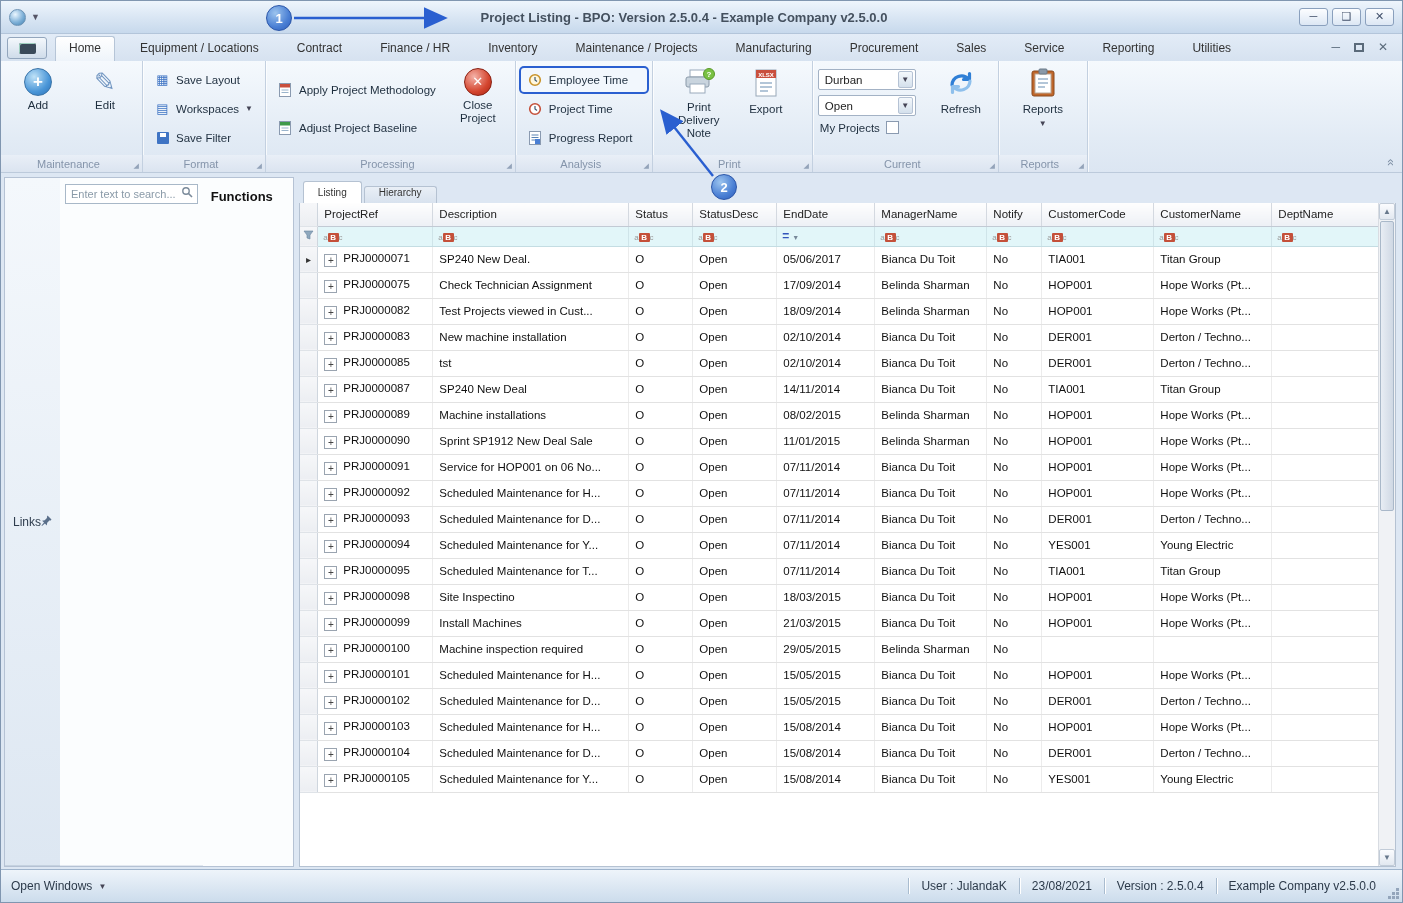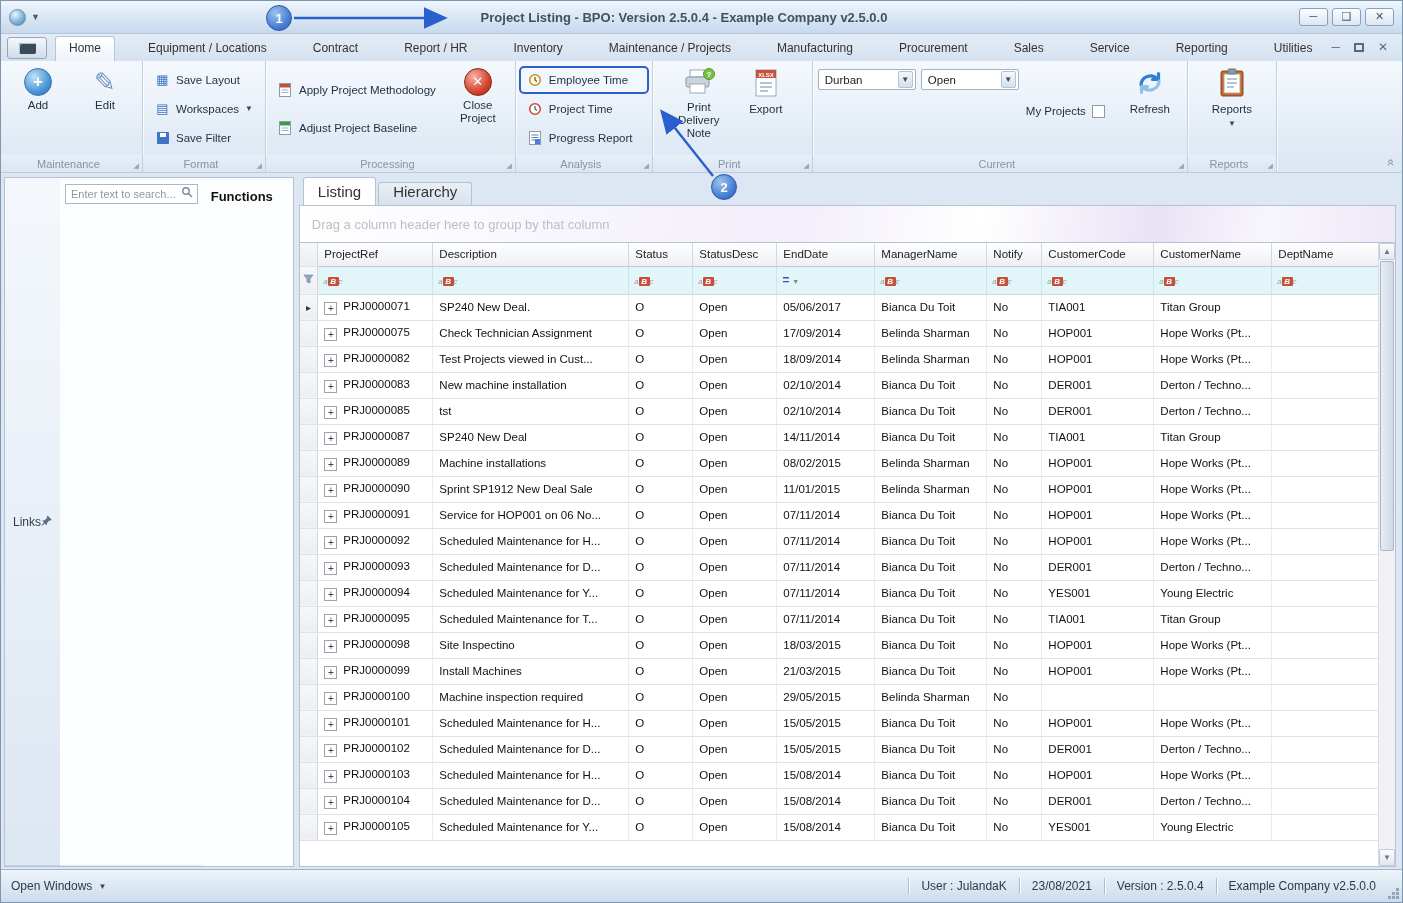--- a/index.html
+++ b/index.html
@@ -20,7 +20,7 @@
   .tabrow { flex: 0 0 27px; display: flex; align-items: flex-end; padding: 0 6px; background: linear-gradient(#e3ecf7, #d6e2f0); }
   .appbtn { width: 40px; height: 22px; margin: 0 8px 2px 0; border: 1px solid #93a6bd; border-radius: 3px; background: linear-gradient(#f4f8fc, #cfdcea); display: flex; align-items: center; justify-content: center; }
   .appbtn .scr { width: 17px; height: 11px; background: #3a4a5a; border-radius: 2px; box-shadow: inset 1px 1px 0 #9fcfc0; }
-  .rtabs { display: flex; gap: 20px; }
+  .rtabs { display: flex; gap: 12px; }
   .rtab { padding: 5px 13px 6px; font-size: 12px; color: #333; white-space: nowrap; }
   .rtab.active { background: linear-gradient(#ffffff, #eef4fa); border: 1px solid #b6c5d7; border-bottom: none; border-radius: 3px 3px 0 0; padding-top: 4px; }
   .mdi { margin-left: auto; display: flex; gap: 14px; align-items: center; padding: 0 8px 7px 0; color: #5a6a7a; font-size: 12px; }

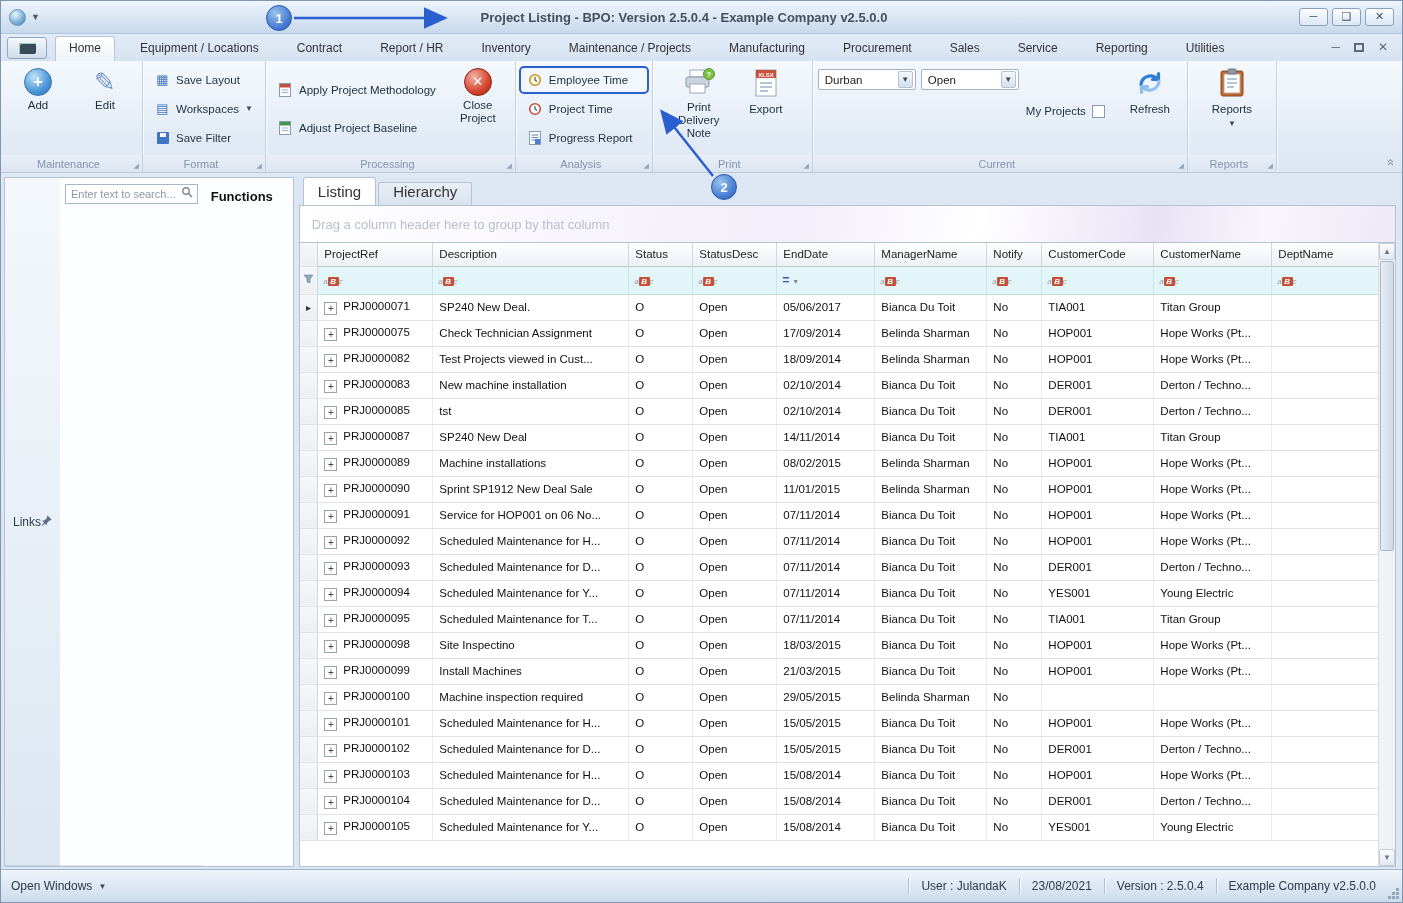--- a/index.html
+++ b/index.html
@@ -134,7 +134,7 @@
         <div class="rtab active">Home</div>
         <div class="rtab">Equipment / Locations</div>
         <div class="rtab">Contract</div>
-        <div class="rtab">Report / HR</div>
+        <div class="rtab">Finance / HR</div>
         <div class="rtab">Inventory</div>
         <div class="rtab">Maintenance / Projects</div>
         <div class="rtab">Manufacturing</div>

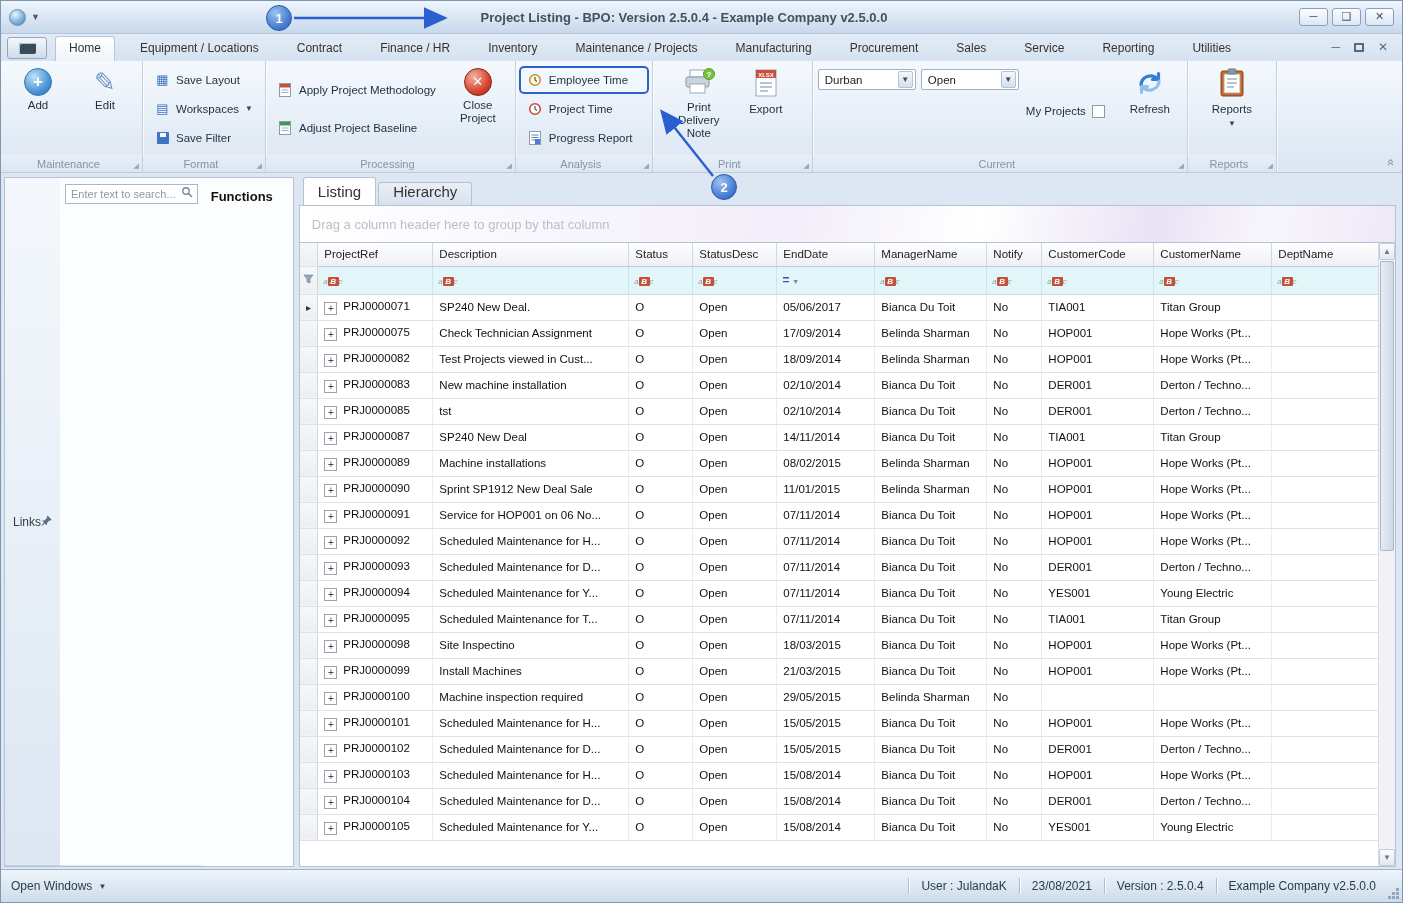--- a/index.html
+++ b/index.html
@@ -53,7 +53,7 @@
   .ddbtn { width: 15px; height: 17px; background: linear-gradient(#f4f8fc, #d4e0ec); border: 1px solid #b5c2d4; border-radius: 2px; font-size: 8px; color: #445; display: flex; align-items: center; justify-content: center; }
   .chkrow { display: flex; align-items: center; gap: 6px; font-size: 11.5px; color: #1e2e3e; padding-left: 2px; }
   .chk { width: 13px; height: 13px; border: 1px solid #8a9ab0; background: #fff; }
-  .cur-fields { display: flex; flex-direction: row; gap: 5px; padding-top: 4px; }
+  .cur-fields { display: flex; flex-direction: column; gap: 5px; padding-top: 4px; }
   .collapse { position: absolute; right: 9px; bottom: 2px; color: #7a8ca2; font-size: 13px; transform: rotate(-90deg); }
 
   

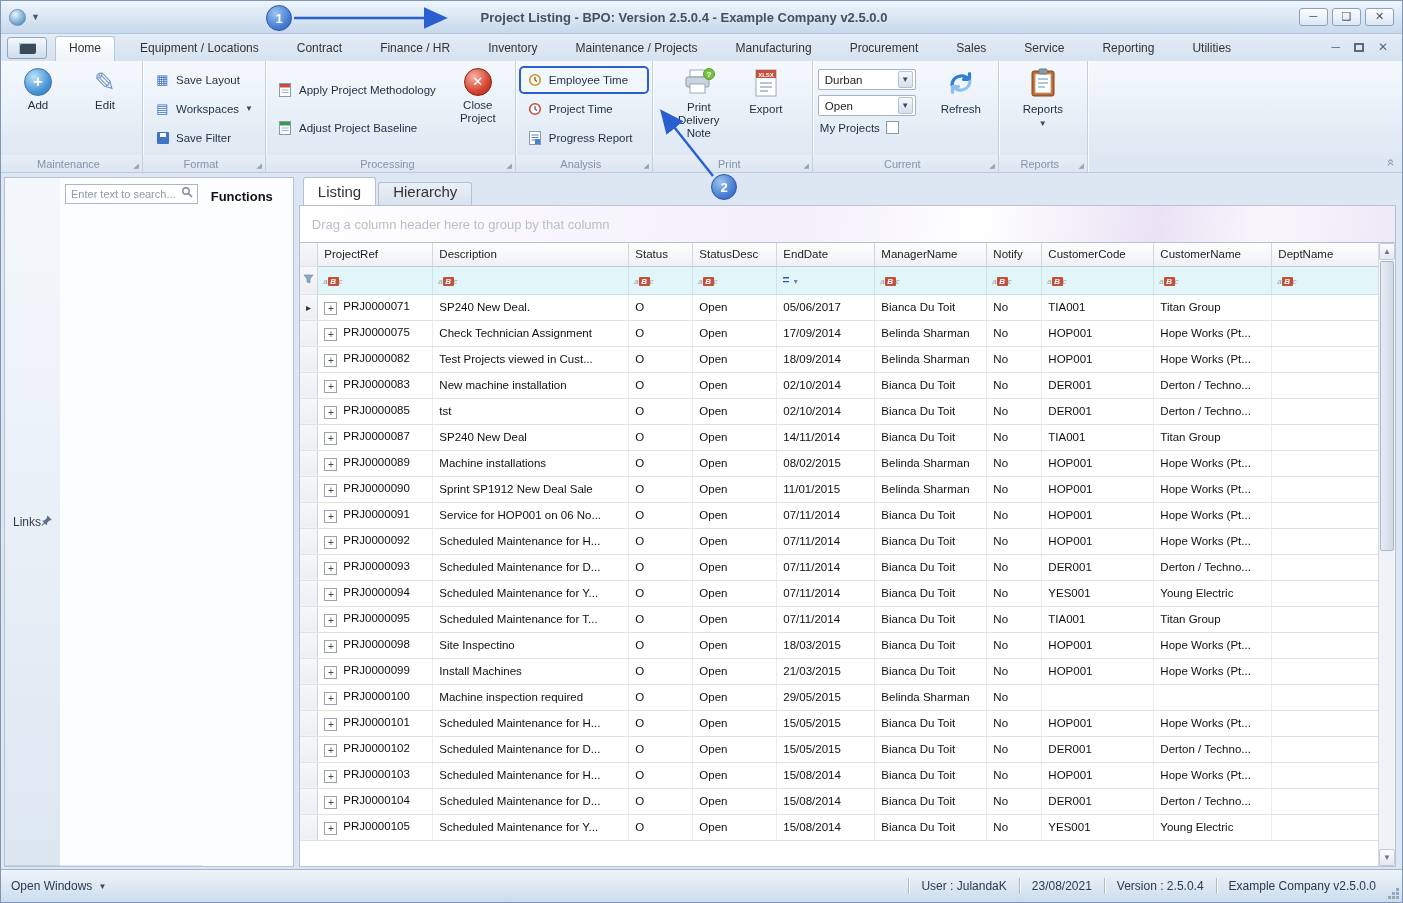--- a/index.html
+++ b/index.html
@@ -71,7 +71,7 @@
 
   .content { flex: 1; display: flex; flex-direction: column; min-width: 0; }
   .doctabs { flex: 0 0 26px; display: flex; align-items: flex-end; gap: 2px; padding-left: 4px; }
-  .doctab { padding: 0 14px 5px; font-size: 15px; color: #333; background: linear-gradient(#e9eff6, #d8e2ee); border: 1px solid #b5c2d2; border-bottom: none; border-radius: 3px 3px 0 0; }
+  .doctab { padding: 0 14px 5px; font-size: 10px; color: #333; background: linear-gradient(#e9eff6, #d8e2ee); border: 1px solid #b5c2d2; border-bottom: none; border-radius: 3px 3px 0 0; }
   .doctab.active { background: #fff; padding-top: 5px; }
   .groupbar { flex: 0 0 38px; border: 1px solid #b5c2d2; display: flex; align-items: center; padding: 0 12px; font-size: 13px; color: #b9bfc9;
       background: linear-gradient(100deg, #ffffff 0%, #f2eefa 45%, #ffffff 62%, #e9e2f5 78%, #f8f6fc 88%, #eee8f7 100%); }

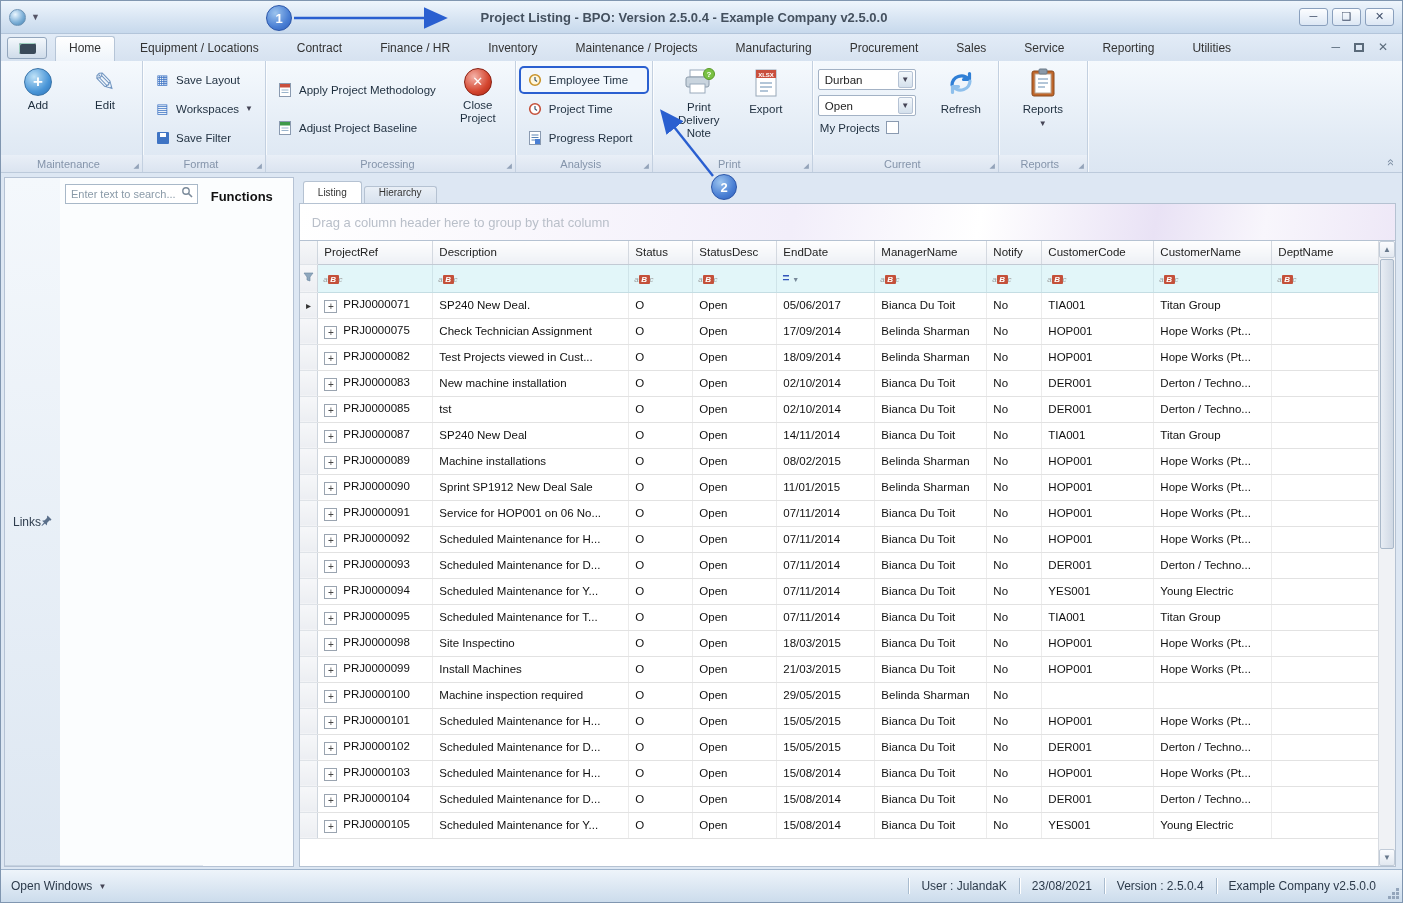--- a/index.html
+++ b/index.html
@@ -386,9 +386,6 @@
           <div class="doctab active">Listing</div>
           <div class="doctab">Hierarchy</div>
         </div>
-      <div class="groupbar">
-        <span>Drag a column header here to group by that column</span>
-      </div>
       <div class="gridwrap">
         <table>
             <colgroup>

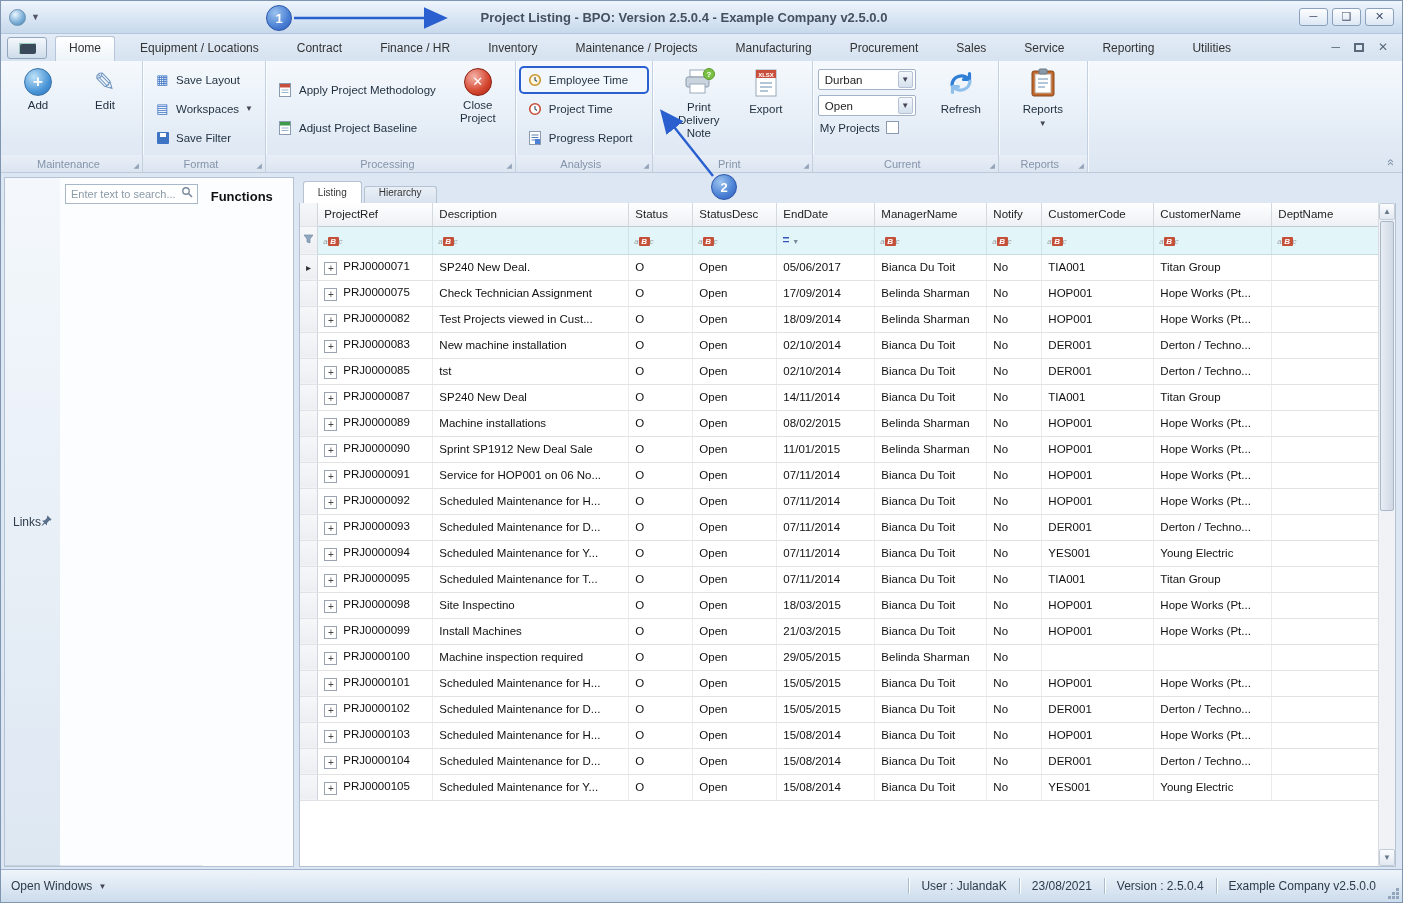--- a/index.html
+++ b/index.html
@@ -81,7 +81,7 @@
   .hrow { height: 23px; }
   .gh { background: linear-gradient(#fefefe, #edf0f5); border-right: 1px solid #d4d9e0; border-bottom: 1px solid #c2cad4; font-weight: normal; text-align: left; padding: 0 6px; font-size: 11.5px; color: #222; }
   .ri { background: linear-gradient(#f6f7f9, #eceef2); border-right: 1px solid #cfd6de; border-bottom: 1px solid #dfe3e8; text-align: center; }
-  .frow { height: 28px; font-style: italic; }
+  .frow { height: 20px; }
   .fc { background: #e2f6f9; border-right: 1px solid #cfe4e9; border-bottom: 1px solid #c4dde3; padding: 0 5px; }
   .abc { font-size: 8px; color: #999; letter-spacing: 0.5px; }
   .abc b { background: #c4503a; color: #fff; padding: 0 2px; border-radius: 1px; font-size: 8px; }

